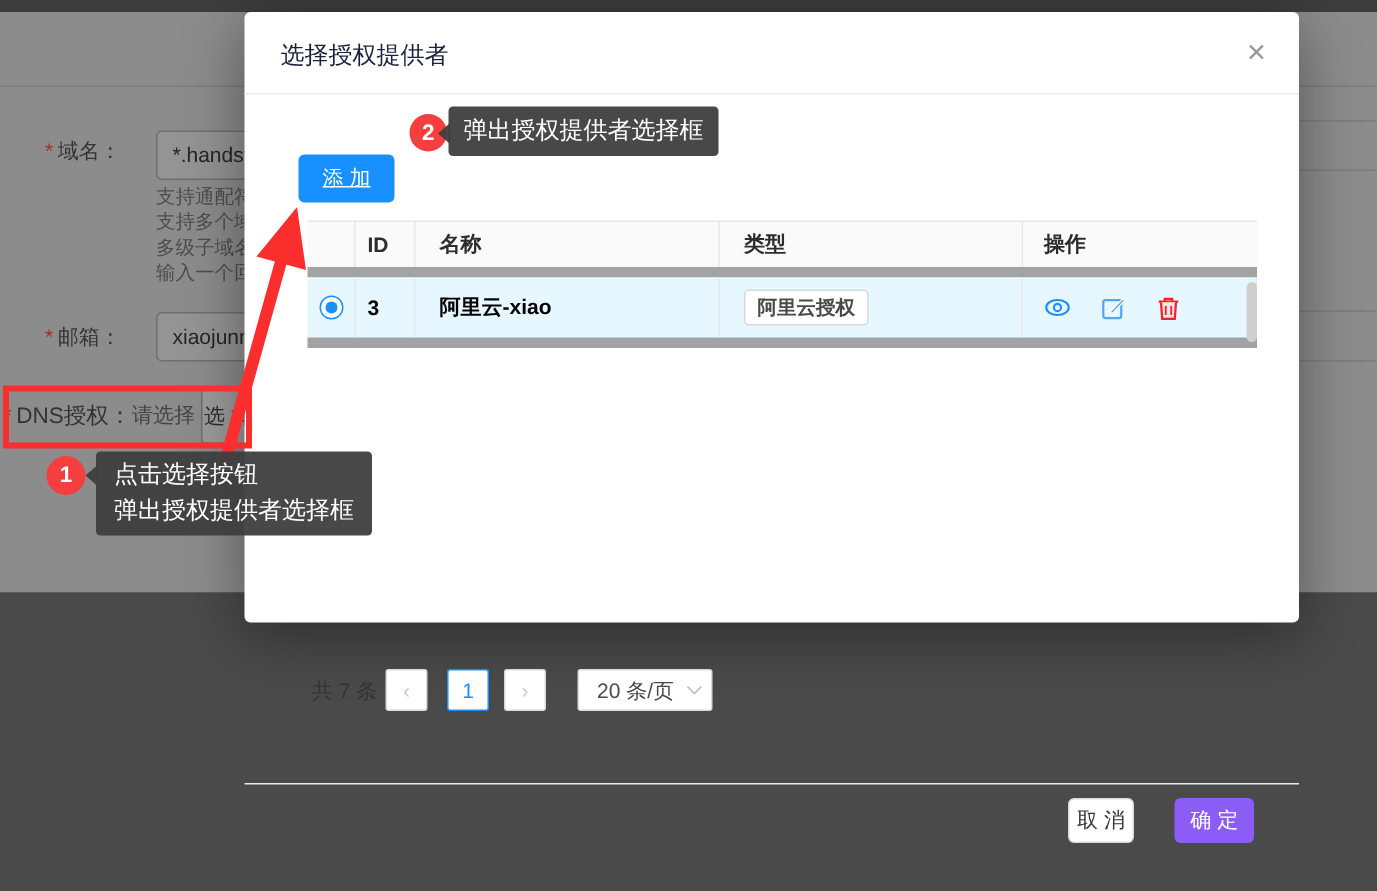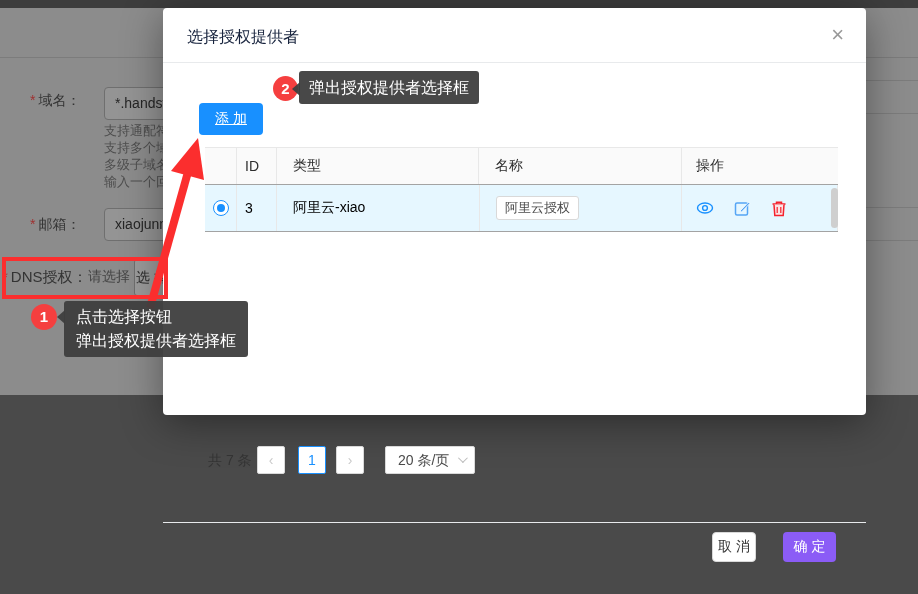--- a/index.html
+++ b/index.html
@@ -33,7 +33,7 @@
 
   
   .tbl { position:absolute; left:42px; top:139px; width:633px; border-top:1px solid #e8e8e8; font-size:14px; }
-  .tbl-row { display:flex; width:633px; border-bottom:1px solid #a3a3a3; }
+  .tbl-row { display:flex; width:633px; border-bottom:7px solid #a3a3a3;font-weight:bold; }
   .tbl-head { height:37px; background:#fafafa; color:#2d2d2d; }
   .tbl-body { height:47px; background:#e6f7ff; position:relative; }
   .tbl-cell { border-right:1px solid #e8e8e8; display:flex; align-items:center; overflow:hidden; }

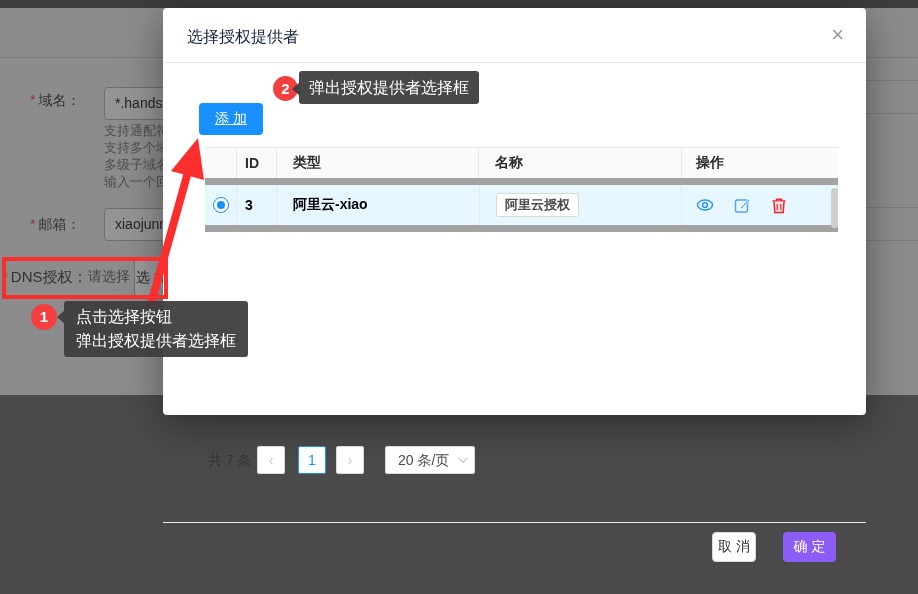--- a/index.html
+++ b/index.html
@@ -140,8 +140,8 @@
     <div class="tbl-row tbl-head">
       <div class="tbl-cell c-radio"></div>
       <div class="tbl-cell c-id">ID</div>
+      <div class="tbl-cell c-name">名称</div>
       <div class="tbl-cell c-type">类型</div>
-      <div class="tbl-cell c-name">名称</div>
       <div class="tbl-cell c-op">操作</div>
     </div>
     <div class="tbl-row tbl-body">

